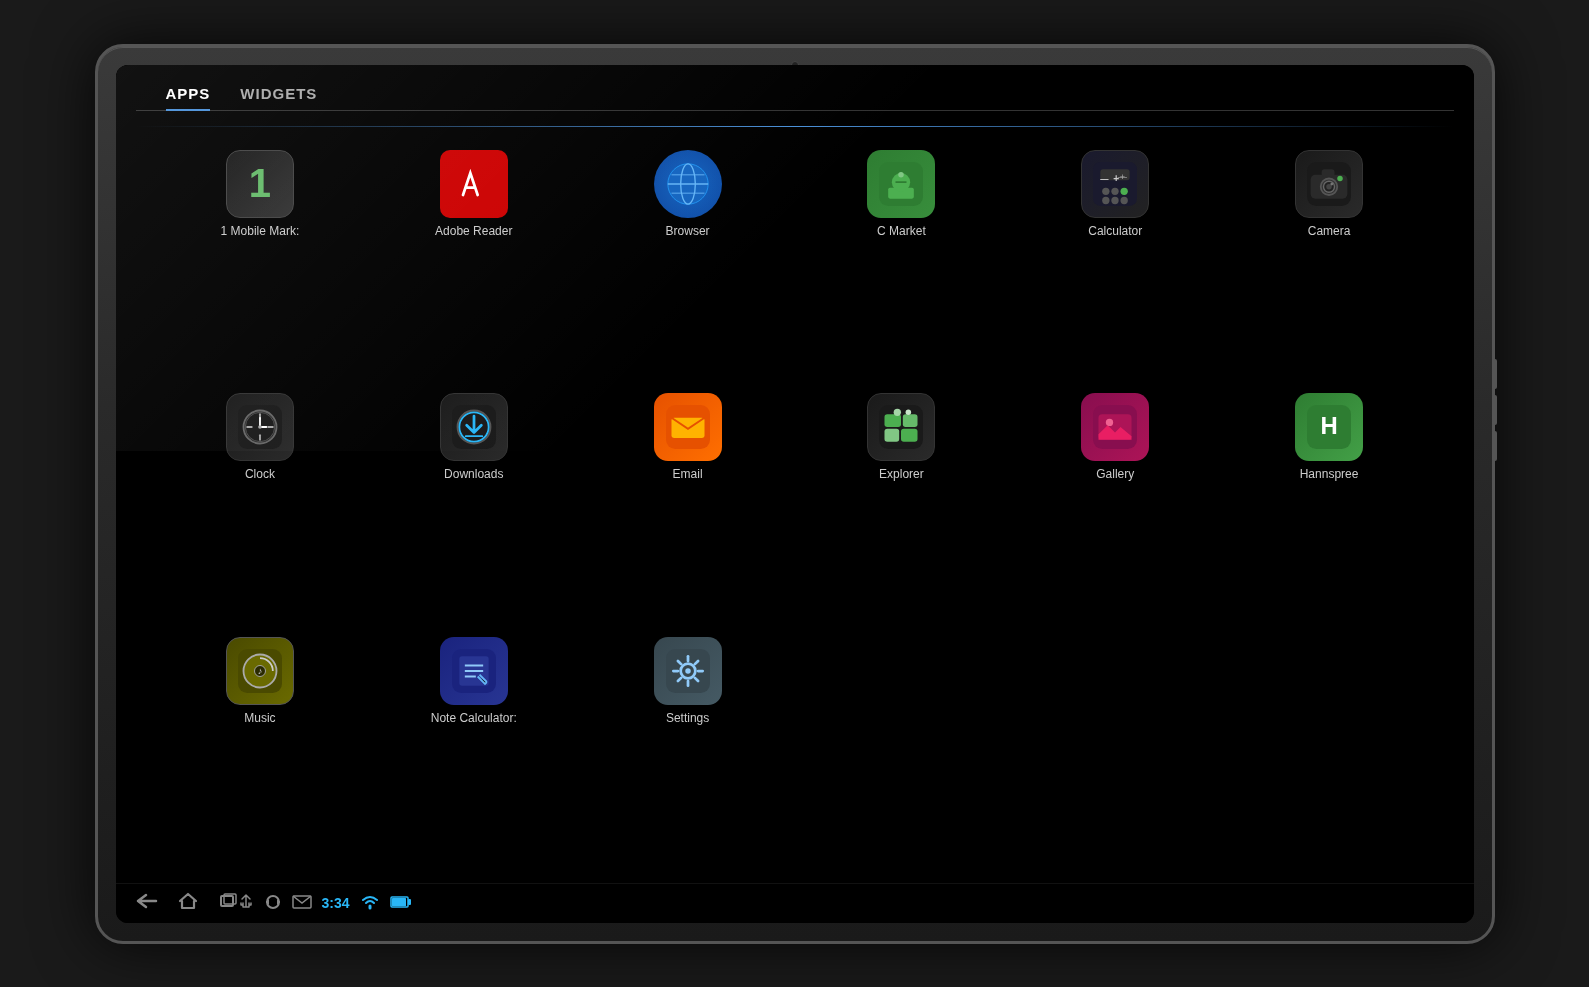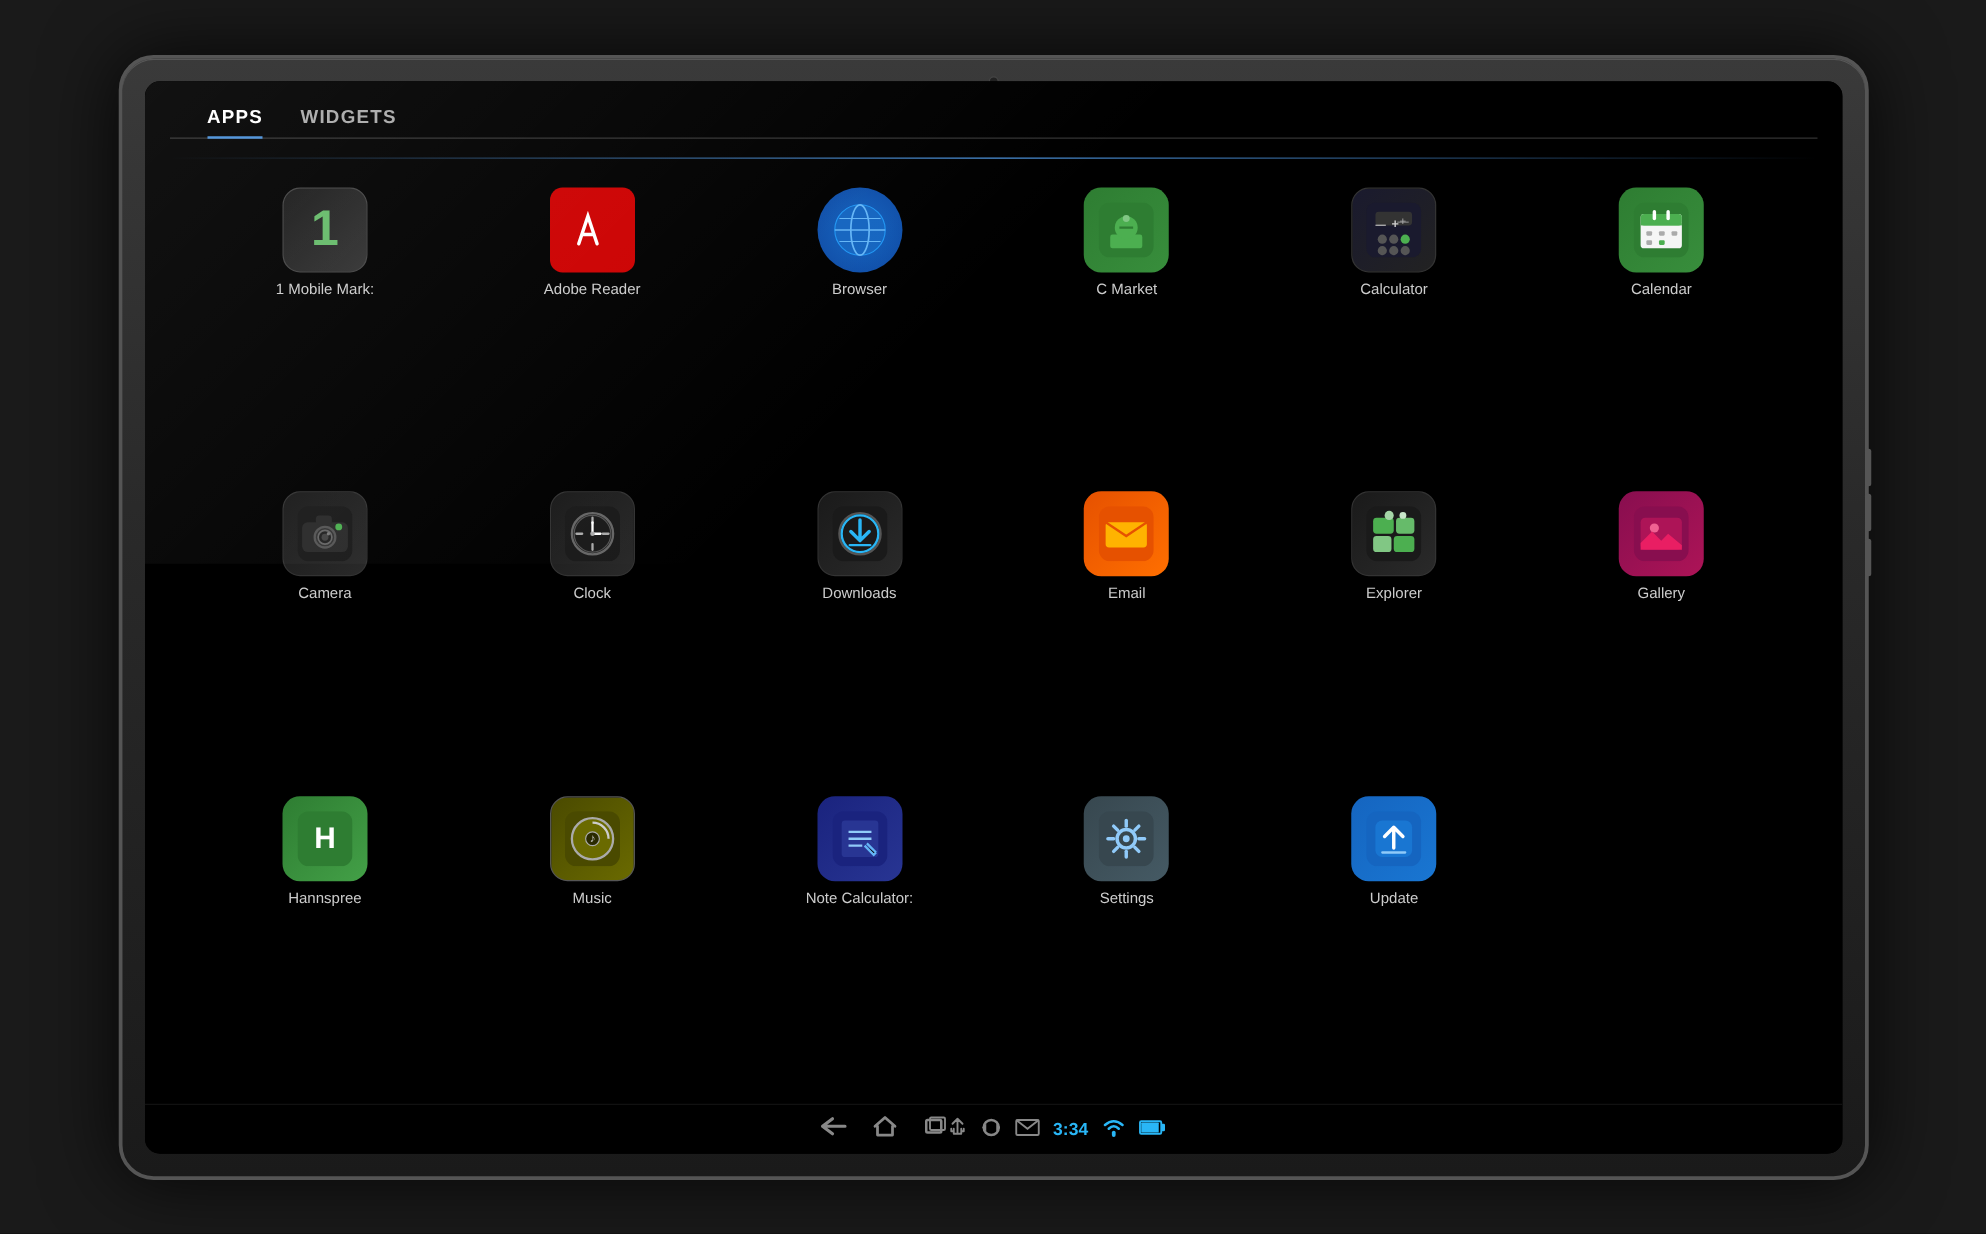--- a/index.html
+++ b/index.html
@@ -385,24 +385,6 @@
           <span class="app-label">Calculator</span>
         </div>
 
-        <div class="app-item">
-          <div class="app-icon icon-calendar">
-            <svg viewBox="0 0 48 48" xmlns="http://www.w3.org/2000/svg">
-              <rect width="48" height="48" fill="#2e7d32" rx="10"></rect>
-              <rect x="6" y="10" width="36" height="30" fill="#f5f5f5" rx="3"></rect>
-              <rect x="6" y="10" width="36" height="10" fill="#4caf50" rx="3"></rect>
-              <rect x="6" y="18" width="36" height="2" fill="#4caf50"></rect>
-              <line x1="18" y1="8" x2="18" y2="14" stroke="#fff" stroke-width="3" stroke-linecap="round"></line>
-              <line x1="30" y1="8" x2="30" y2="14" stroke="#fff" stroke-width="3" stroke-linecap="round"></line>
-              <rect x="11" y="25" width="5" height="4" fill="#aaa" rx="1"></rect>
-              <rect x="22" y="25" width="5" height="4" fill="#aaa" rx="1"></rect>
-              <rect x="33" y="25" width="5" height="4" fill="#aaa" rx="1"></rect>
-              <rect x="11" y="33" width="5" height="4" fill="#aaa" rx="1"></rect>
-              <rect x="22" y="33" width="5" height="4" fill="#4caf50" rx="1"></rect>
-            </svg>
-          </div>
-          <span class="app-label">Calendar</span>
-        </div>
 
         <div class="app-item">
           <div class="app-icon icon-camera">

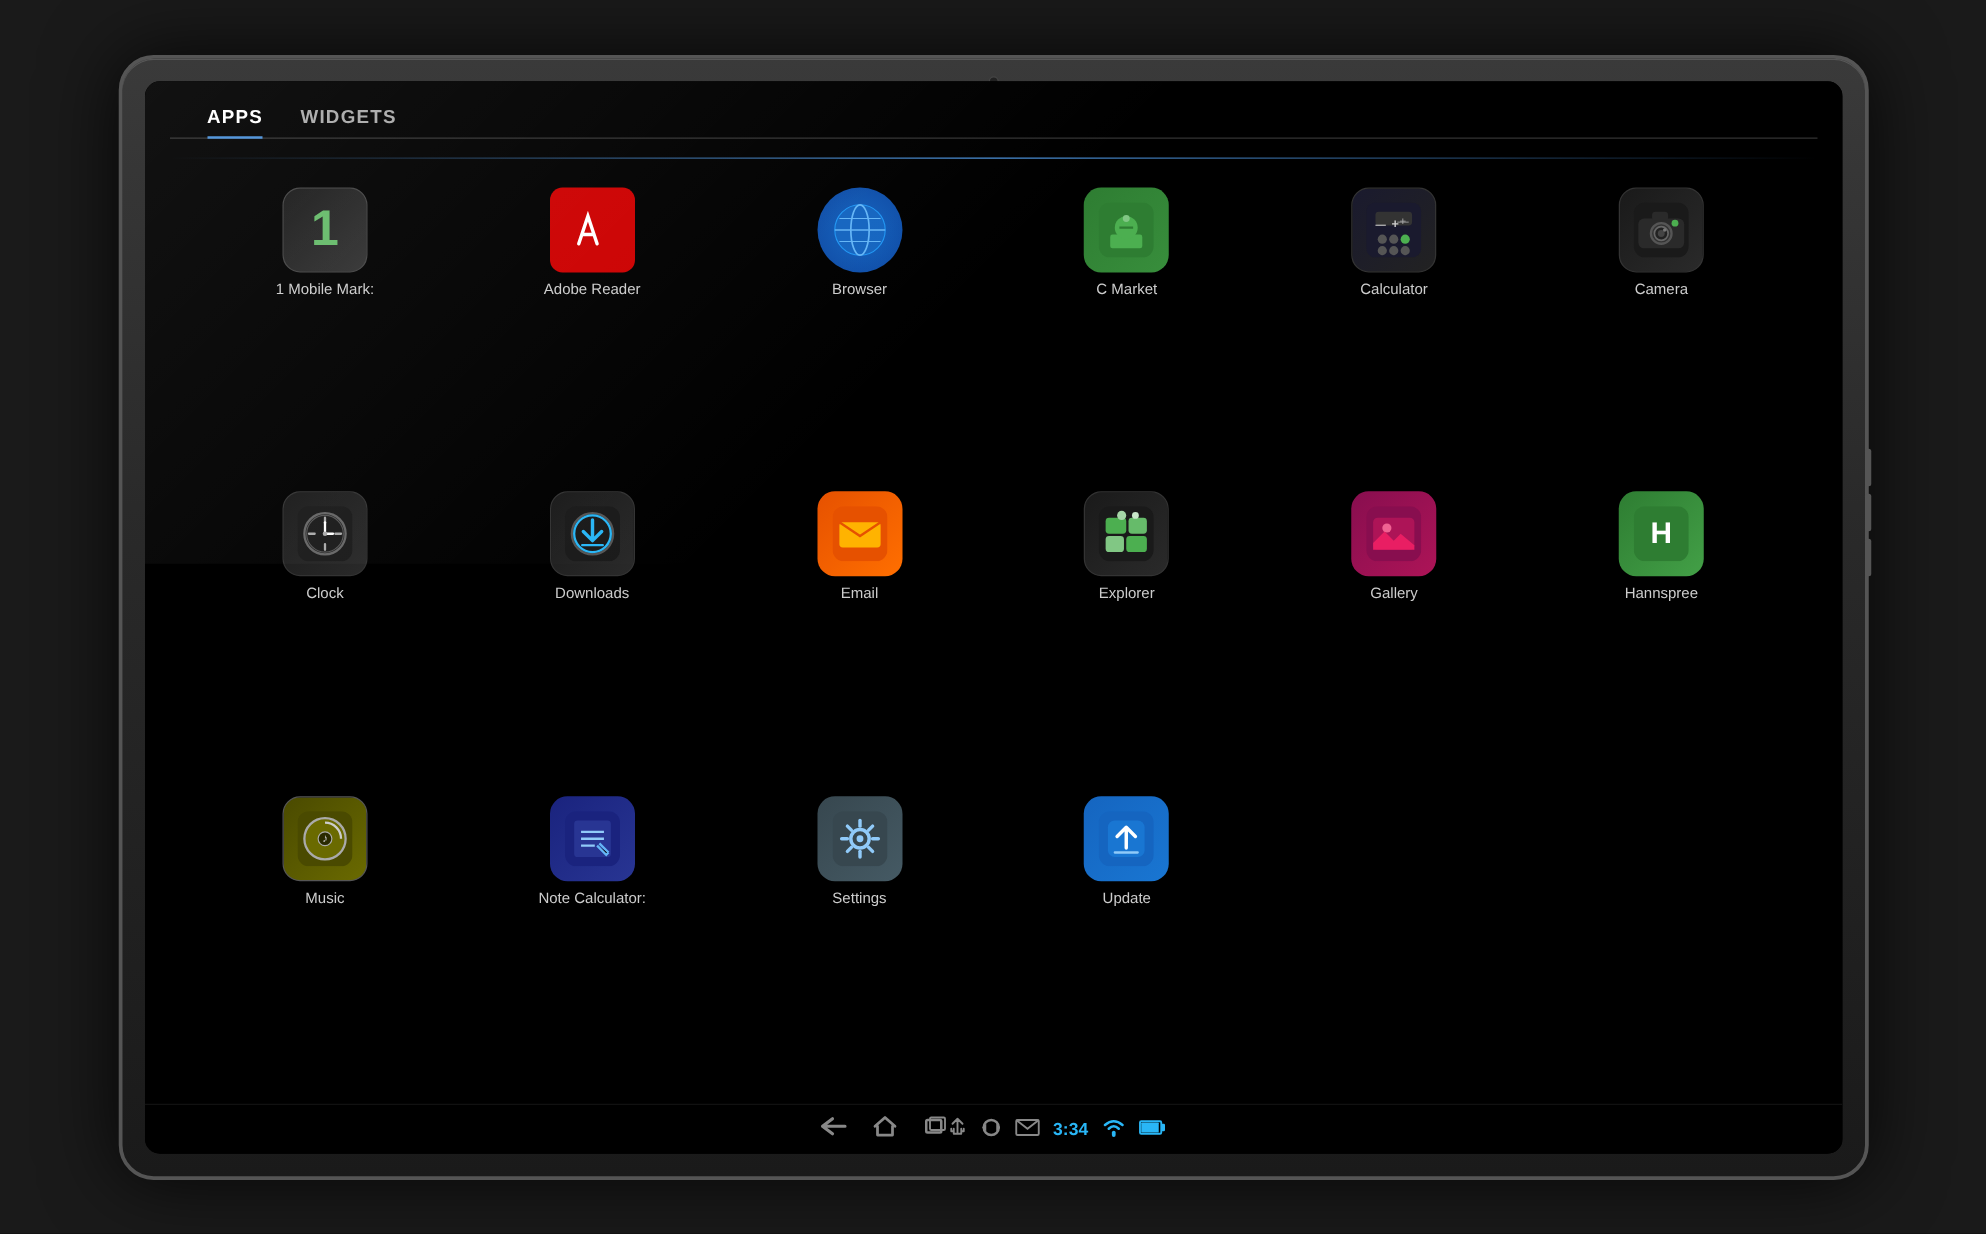--- a/index.html
+++ b/index.html
@@ -533,17 +533,6 @@
         </div>
 
 
-        <div class="app-item">
-          <div class="app-icon icon-update">
-            <svg viewBox="0 0 48 48" xmlns="http://www.w3.org/2000/svg">
-              <rect width="48" height="48" fill="#1565c0" rx="10"></rect>
-              <rect x="8" y="8" width="32" height="32" fill="#1976d2" rx="6"></rect>
-              <path d="M16 22 L24 14 L32 22 M24 14 L24 32" stroke="#fff" stroke-width="3" fill="none" stroke-linecap="round" stroke-linejoin="round"></path>
-              <line x1="14" y1="36" x2="34" y2="36" stroke="#90caf9" stroke-width="2" stroke-linecap="round"></line>
-            </svg>
-          </div>
-          <span class="app-label">Update</span>
-        </div>
 
       </div>
     </div>

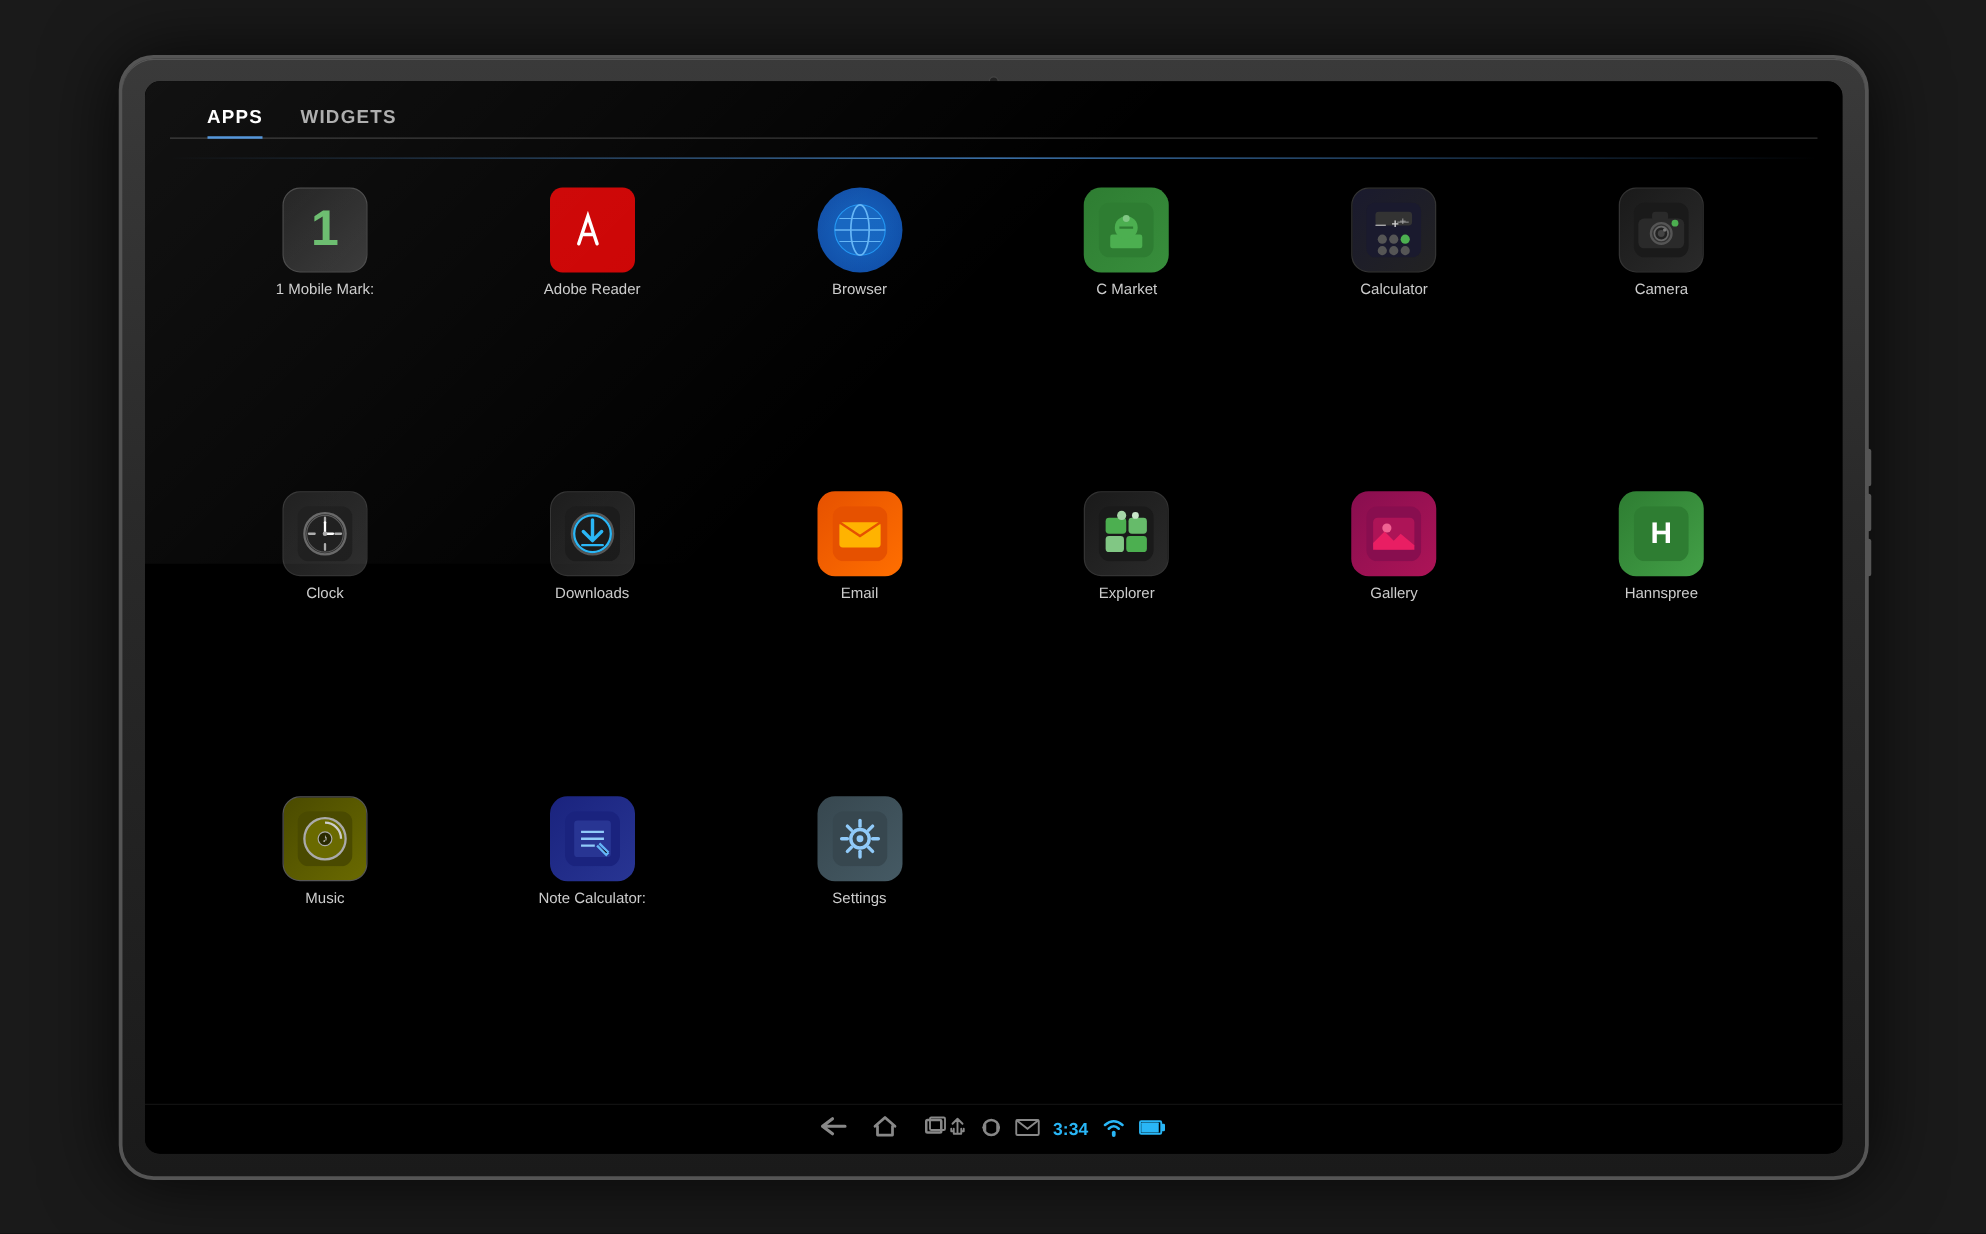--- a/index.html
+++ b/index.html
@@ -253,7 +253,7 @@
       background: #000;
       display: flex;
       align-items: center;
-      justify-content: center;
+      justify-content: flex-start;
       padding: 0 20px;
       border-top: 1px solid #111;
     }

